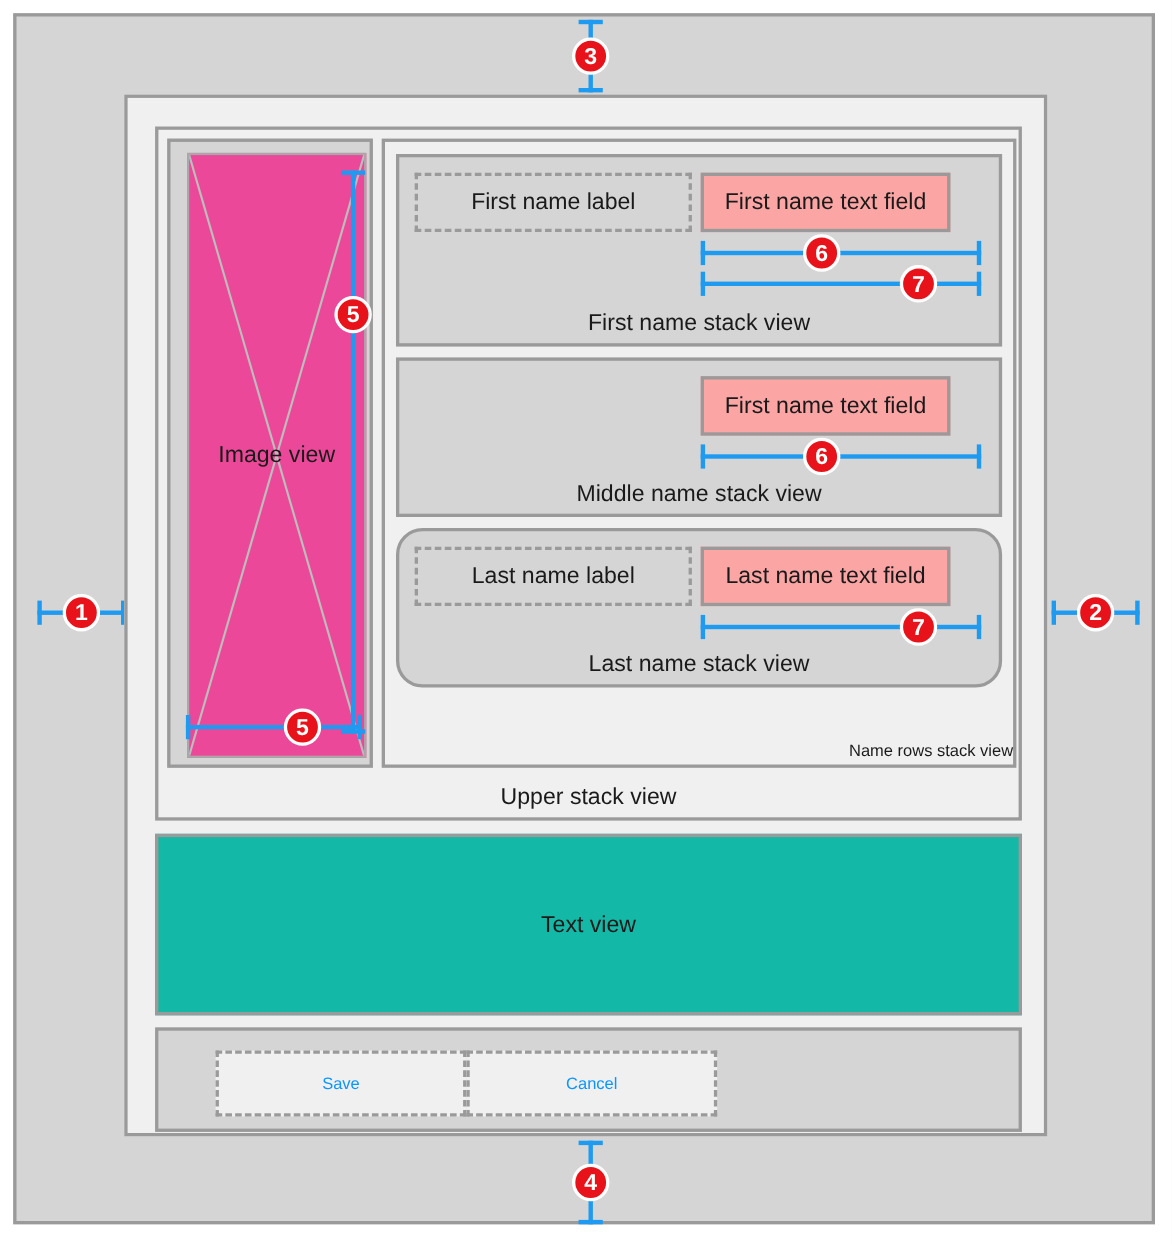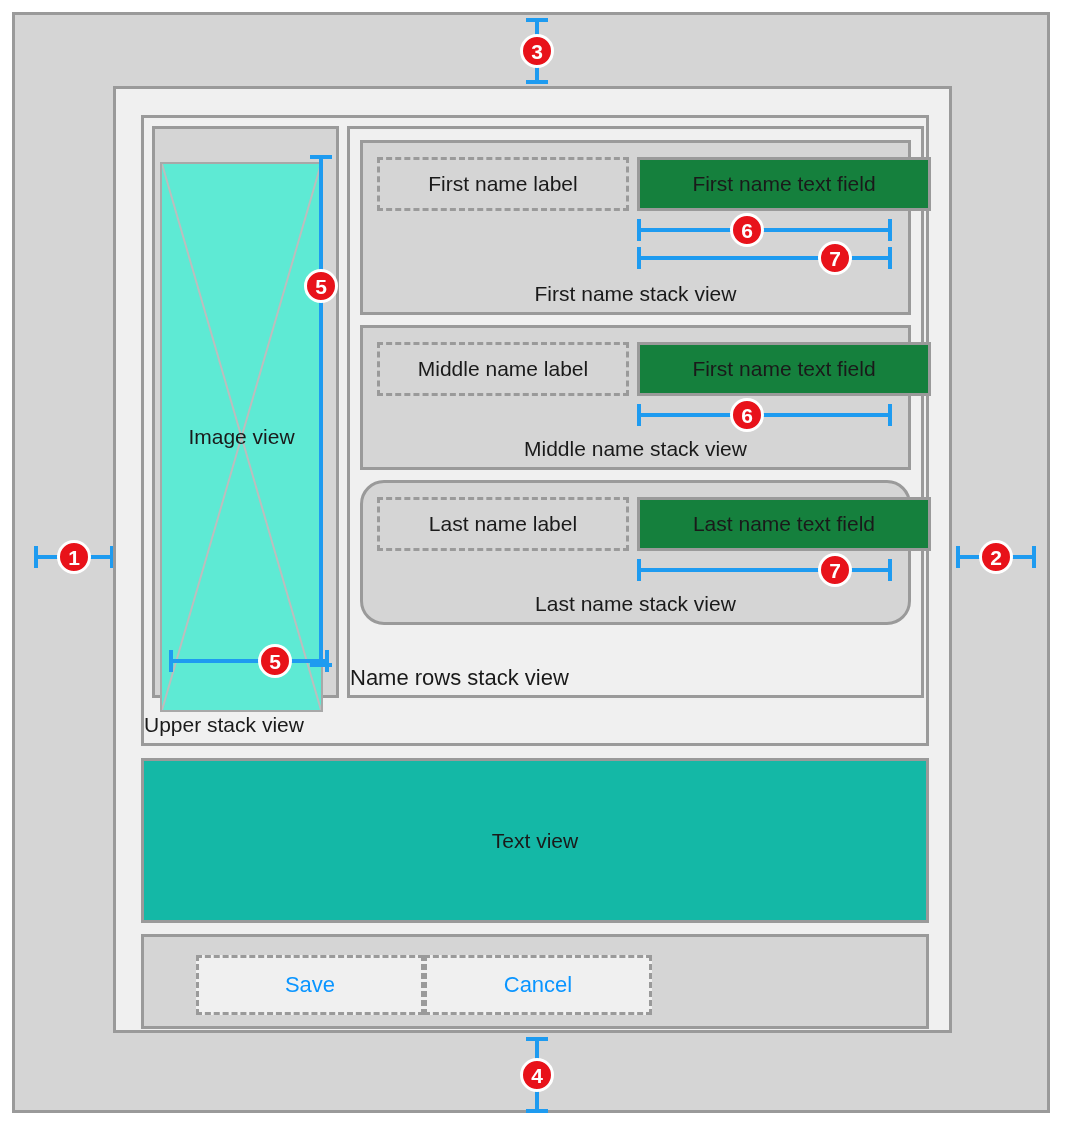--- a/index.html
+++ b/index.html
@@ -155,10 +155,10 @@
     position: absolute;
     left: 274px;
     top: 14px;
-    width: 294px;
+    width: 227px;
     height: 54px;
     box-sizing: border-box;
-    background: #15803d;
+    background: #fca5a5;
     border: 3px solid #9a9a9a;
     display: flex;
     align-items: center;

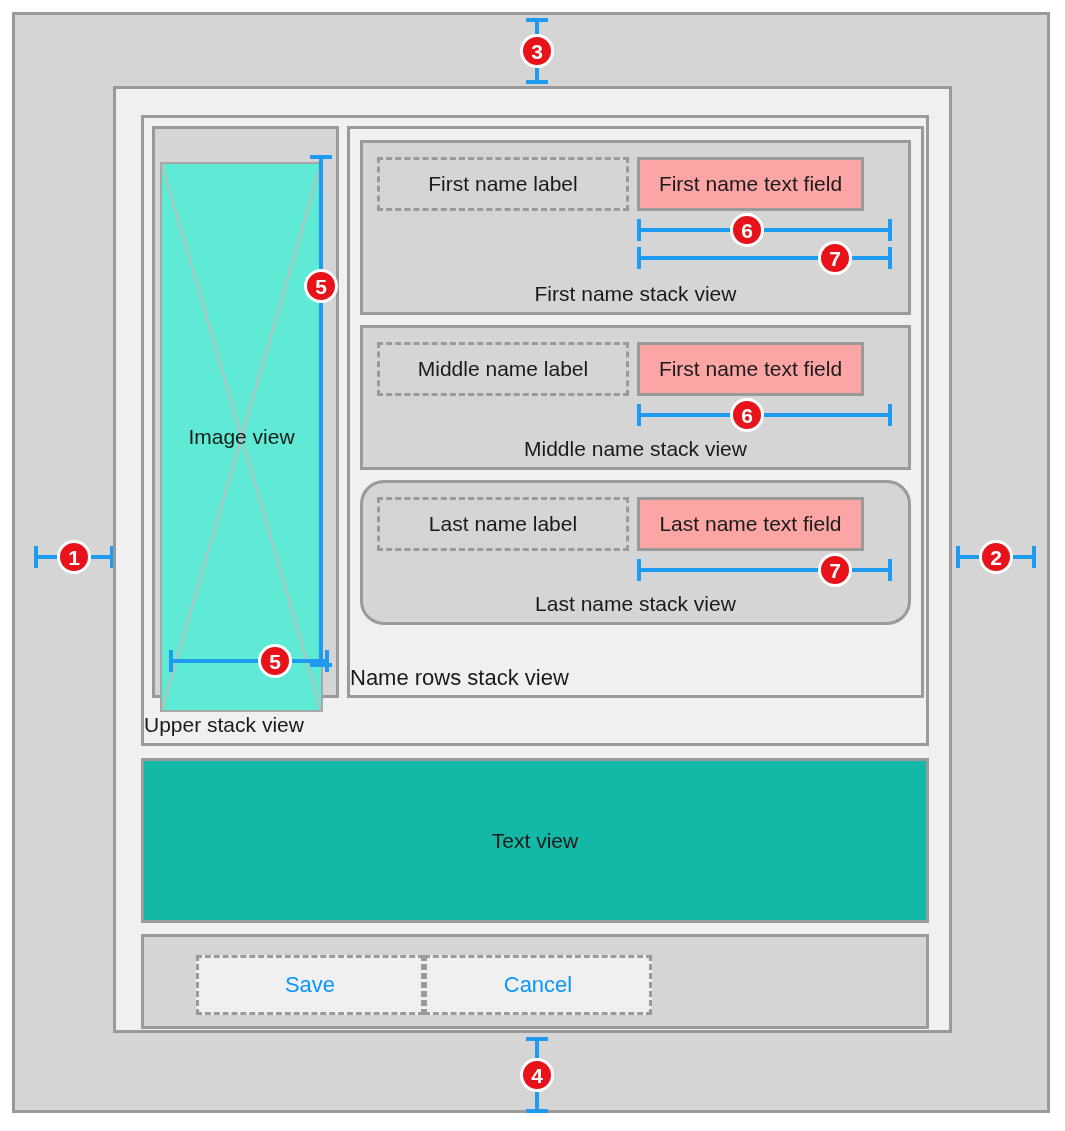--- a/index.html
+++ b/index.html
@@ -376,7 +376,6 @@
         </div>
 
         <div class="row-stack middle">
-          <div class="row-label">Middle name label</div>
           <div class="row-field">First name text field</div>
 
           <div class="hmeasure" style="left:274px; top:76px; width:255px;">

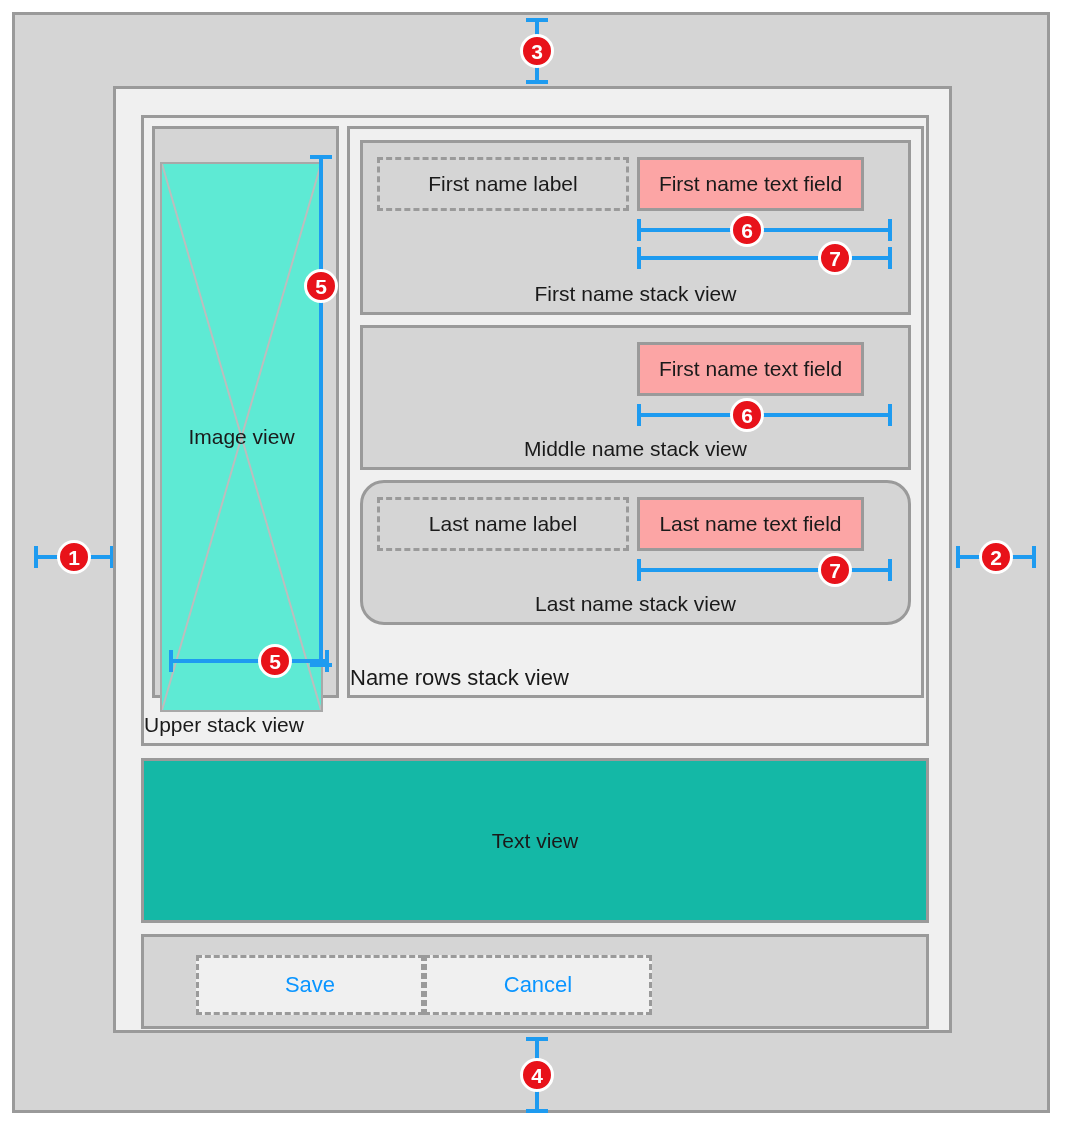--- a/index.html
+++ b/index.html
@@ -76,14 +76,13 @@
   }
   .imageview {
     position: absolute;
-    left: 5px;
+    left: 15px;
     top: 10px;
     width: 163px;
     height: 550px;
     box-sizing: border-box;
-    background: #5eead4;
+    background: #ec4899;
     border: 2px solid #a8a8a8;
-    margin-top: 23px;
   }
   .imageview svg {
     position: absolute;

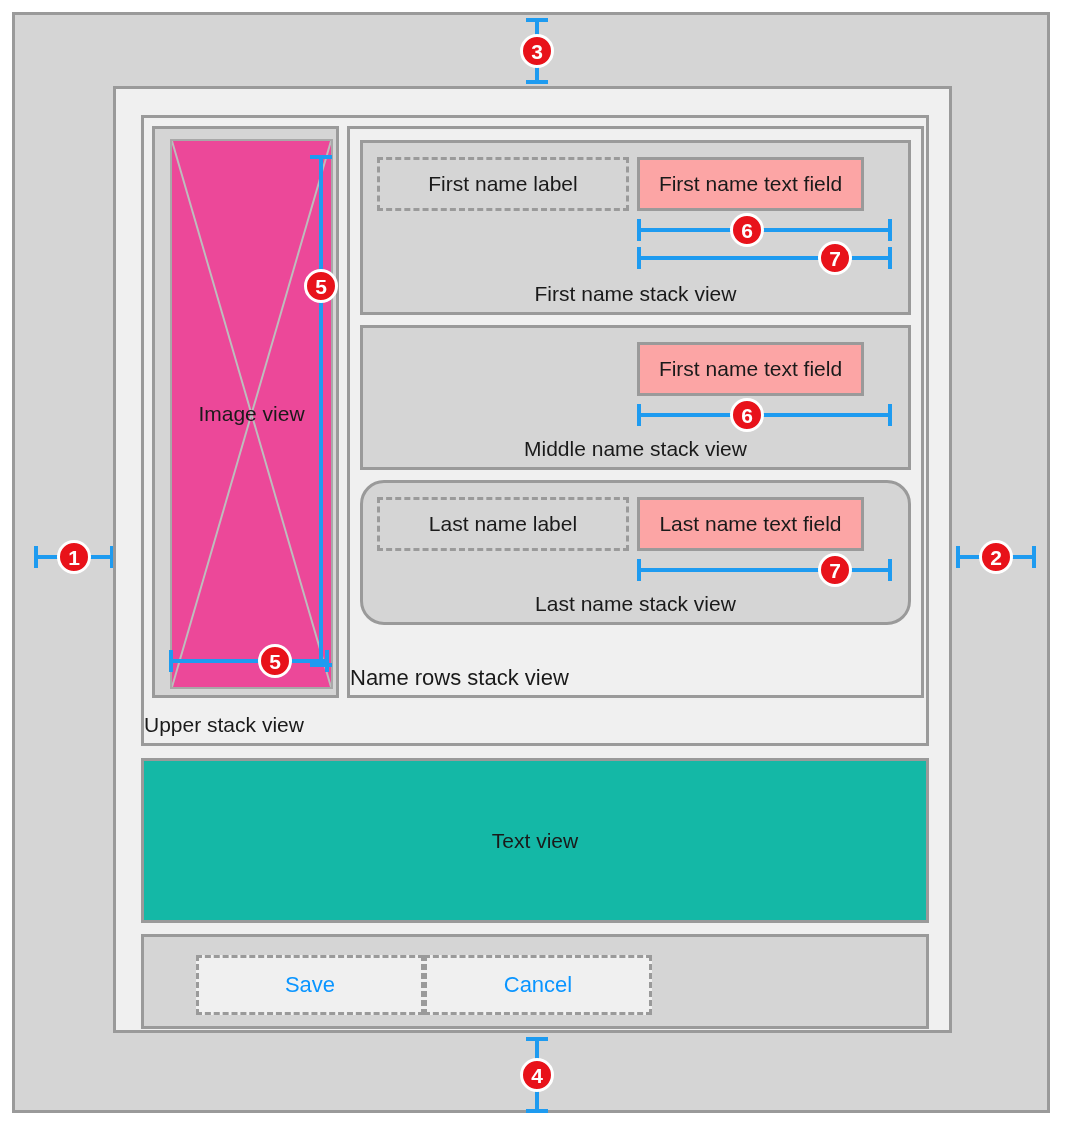--- a/index.html
+++ b/index.html
@@ -118,8 +118,8 @@
     left: 0;
     right: 0;
     bottom: 4px;
-    text-align: left;
-    font-size: 22px;
+    text-align: right;
+    font-size: 15px;
     color: #1a1a1a;
   }
 

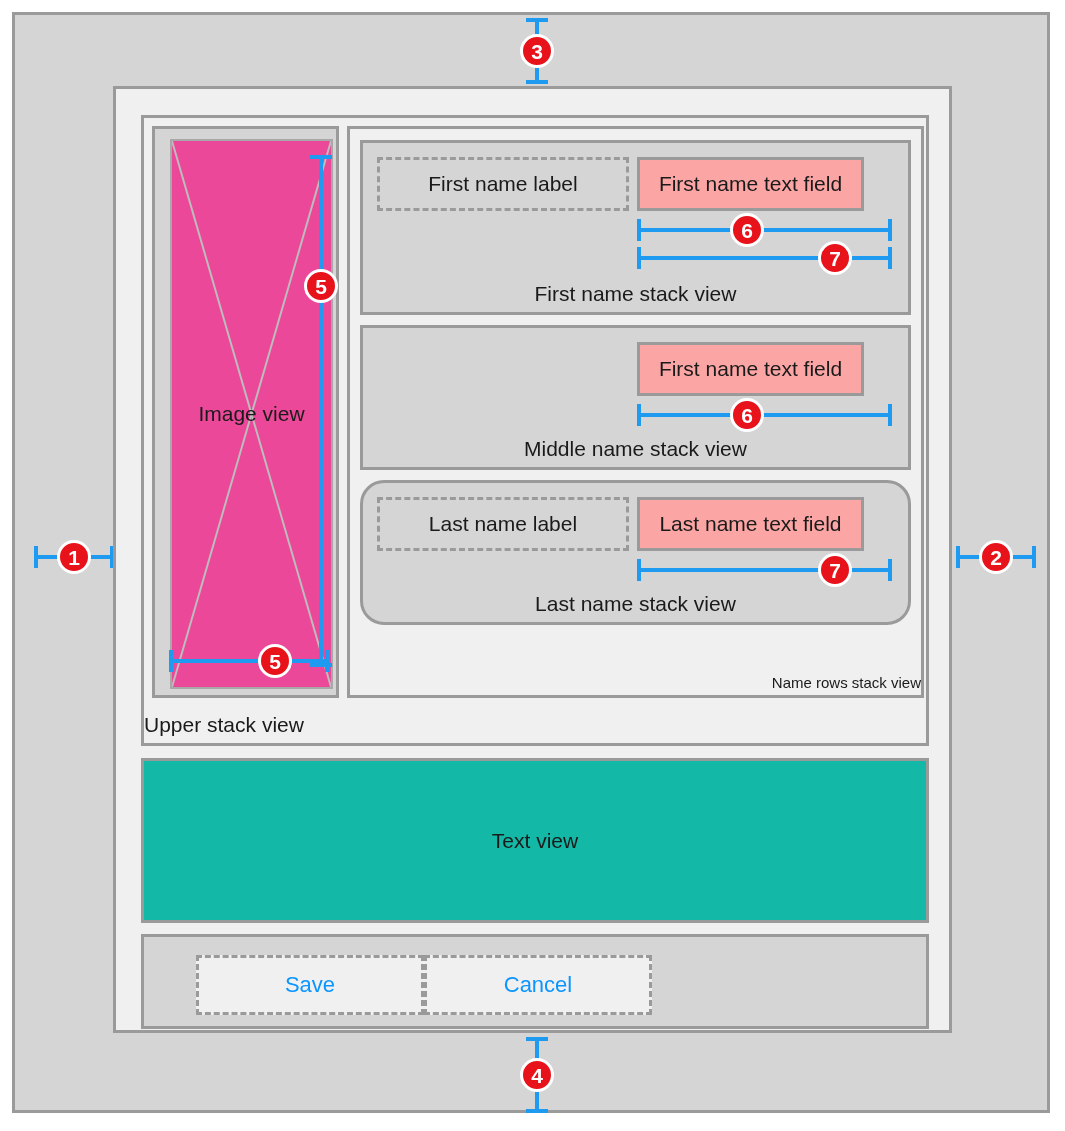--- a/index.html
+++ b/index.html
@@ -58,7 +58,7 @@
     left: 0;
     right: 0;
     bottom: 6px;
-    text-align: left;
+    text-align: center;
     font-size: 21px;
     color: #1a1a1a;
   }

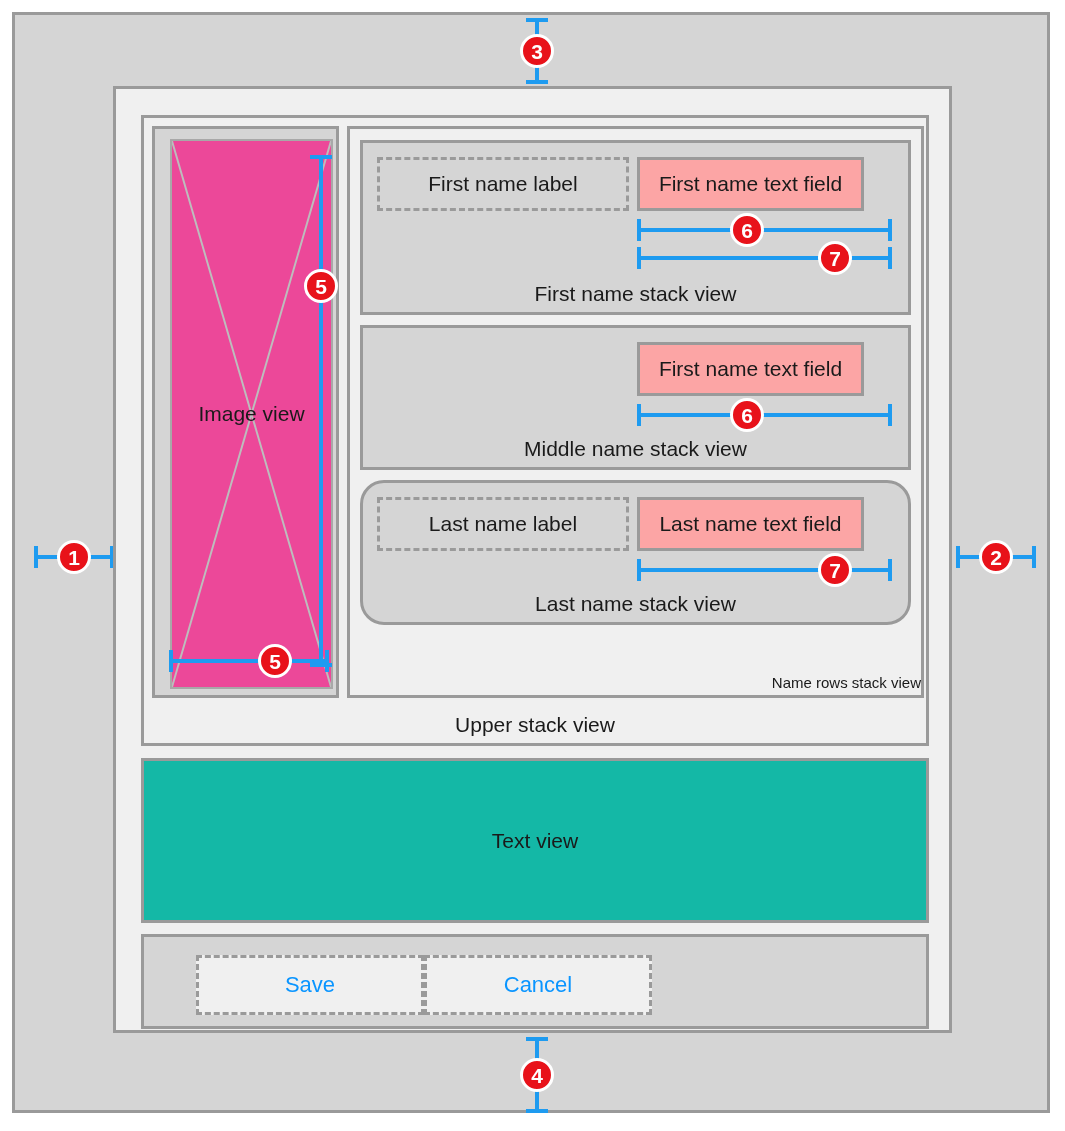--- a/index.html
+++ b/index.html
@@ -281,7 +281,7 @@
     display: flex;
     align-items: center;
     justify-content: center;
-    font-size: 22px;
+    font-size: 15px;
     color: #0a95ff;
   }
   .btn.b0 { left: 52px; }

